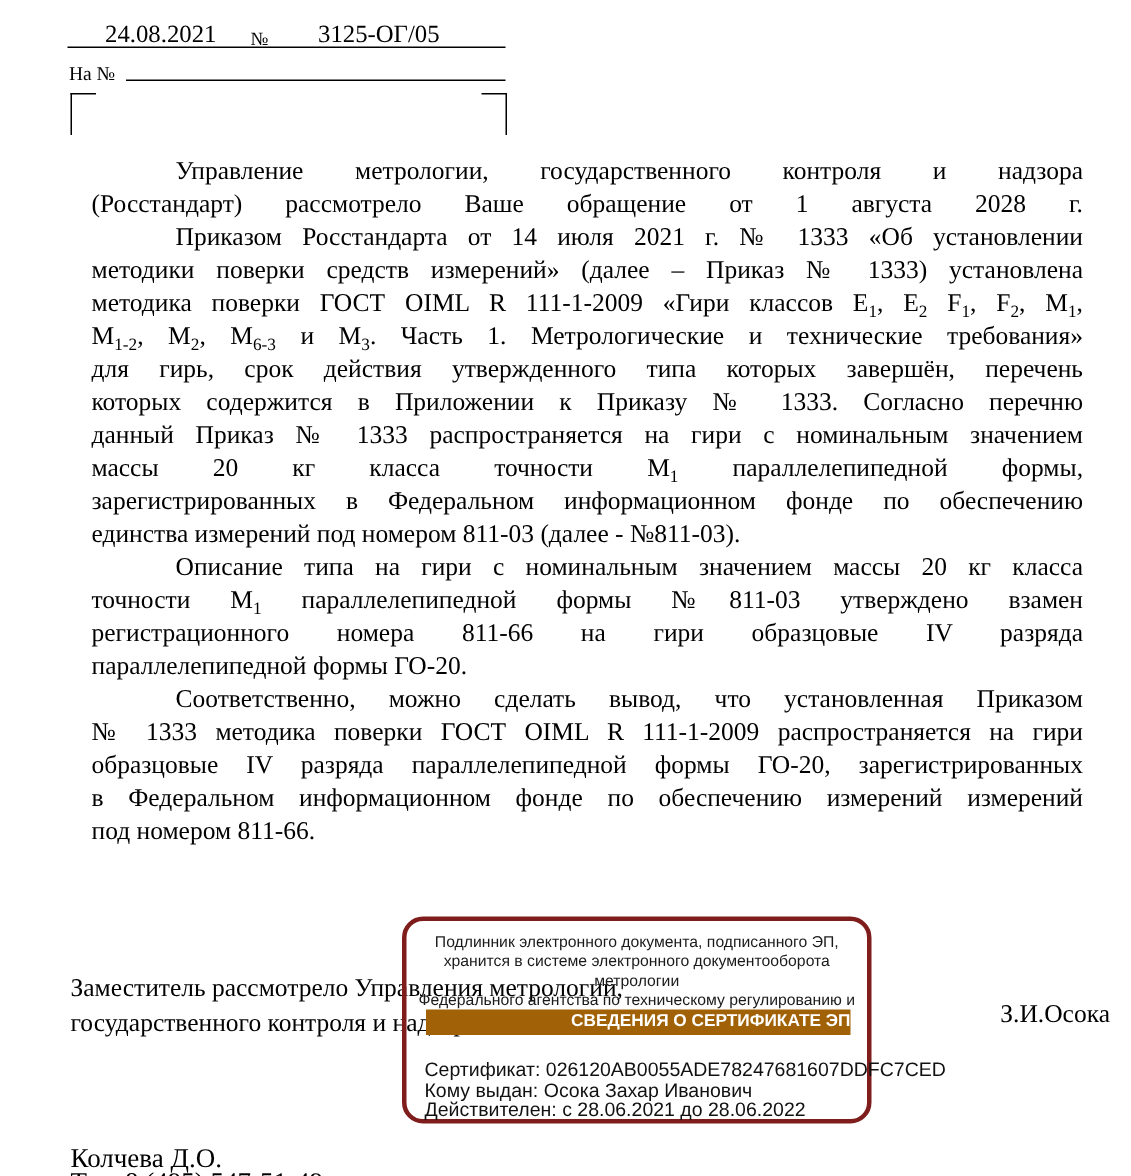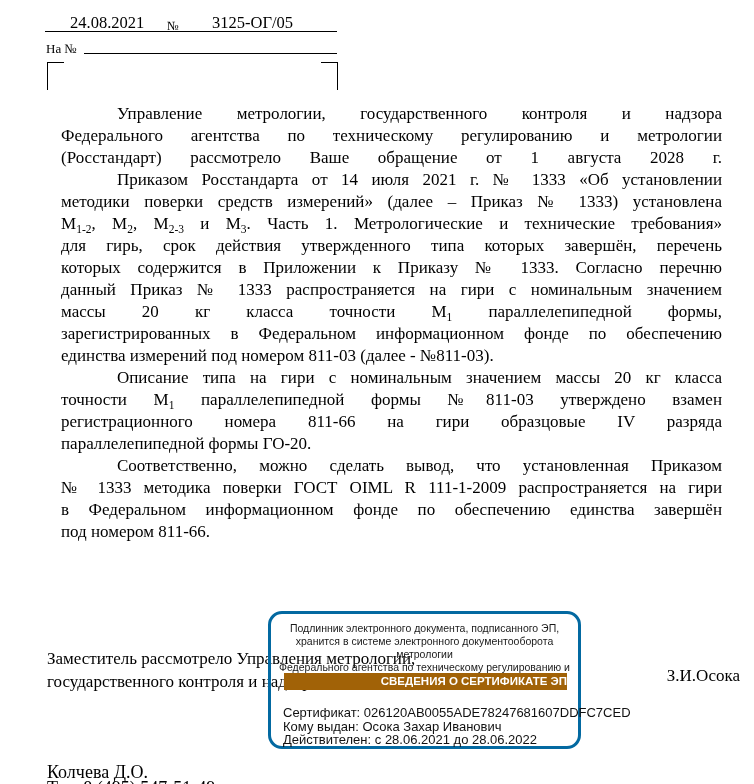--- a/index.html
+++ b/index.html
@@ -66,7 +66,6 @@
   <div class="body-text">
       <div>
         <div class="line first">Управление метрологии, государственного контроля и надзора</div>
-        <div class="line">Федерального агентства по техническому регулированию и метрологии</div>
         <div class="line">(Росстандарт) рассмотрело Ваше обращение от 1 августа 2028 г.</div>
       </div>
       <div>

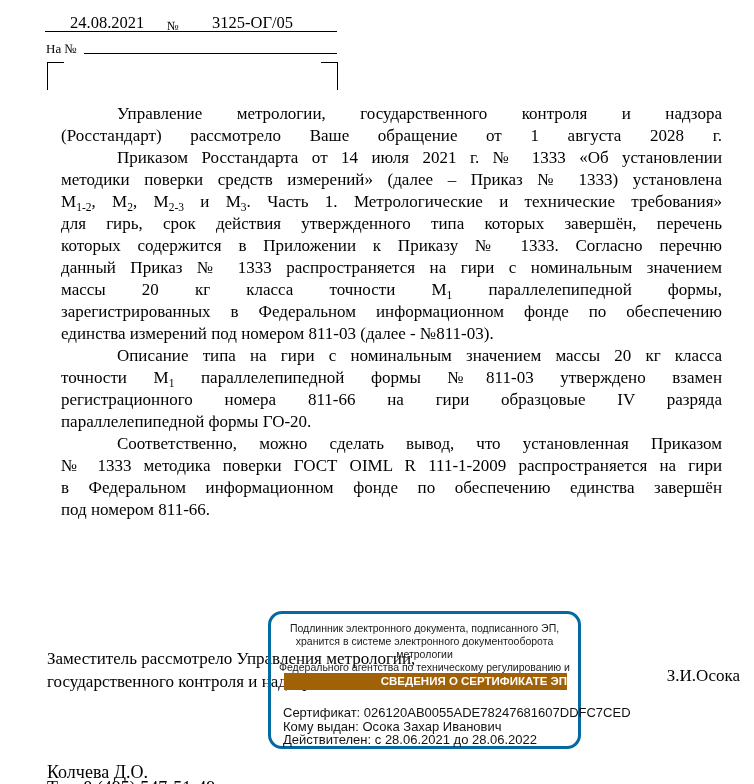--- a/index.html
+++ b/index.html
@@ -71,6 +71,7 @@
       <div>
         <div class="line first">Приказом Росстандарта от 14 июля 2021 г. № 1333 «Об установлении</div>
         <div class="line">методики поверки средств измерений» (далее – Приказ № 1333) установлена</div>
+        <div class="line">методика поверки ГОСТ OIML R 111-1-2009 «Гири классов Е<sub>1</sub>, Е<sub>2</sub> F<sub>1</sub>, F<sub>2</sub>, М<sub>1</sub>,</div>
         <div class="line">М<sub>1-2</sub>, М<sub>2</sub>, М<sub>2-3</sub> и М<sub>3</sub>. Часть 1. Метрологические и технические требования»</div>
         <div class="line">для гирь, срок действия утвержденного типа которых завершён, перечень</div>
         <div class="line">которых содержится в Приложении к Приказу № 1333. Согласно перечню</div>

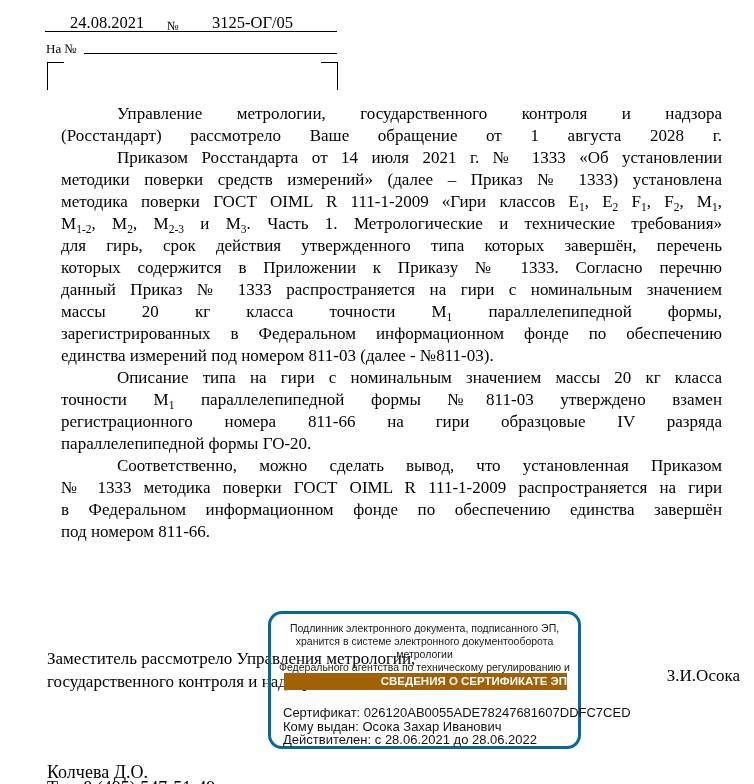--- a/index.html
+++ b/index.html
@@ -72,7 +72,7 @@
         <div class="line first">Приказом Росстандарта от 14 июля 2021 г. № 1333 «Об установлении</div>
         <div class="line">методики поверки средств измерений» (далее – Приказ № 1333) установлена</div>
         <div class="line">методика поверки ГОСТ OIML R 111-1-2009 «Гири классов Е<sub>1</sub>, Е<sub>2</sub> F<sub>1</sub>, F<sub>2</sub>, М<sub>1</sub>,</div>
-        <div class="line">М<sub>1-2</sub>, М<sub>2</sub>, М<sub>2-3</sub> и М<sub>3</sub>. Часть 1. Метрологические и технические требования»</div>
+        <div class="line">М<sub>1-2</sub>, М<sub>2</sub>, М<sub>6-3</sub> и М<sub>3</sub>. Часть 1. Метрологические и технические требования»</div>
         <div class="line">для гирь, срок действия утвержденного типа которых завершён, перечень</div>
         <div class="line">которых содержится в Приложении к Приказу № 1333. Согласно перечню</div>
         <div class="line">данный Приказ № 1333 распространяется на гири с номинальным значением</div>

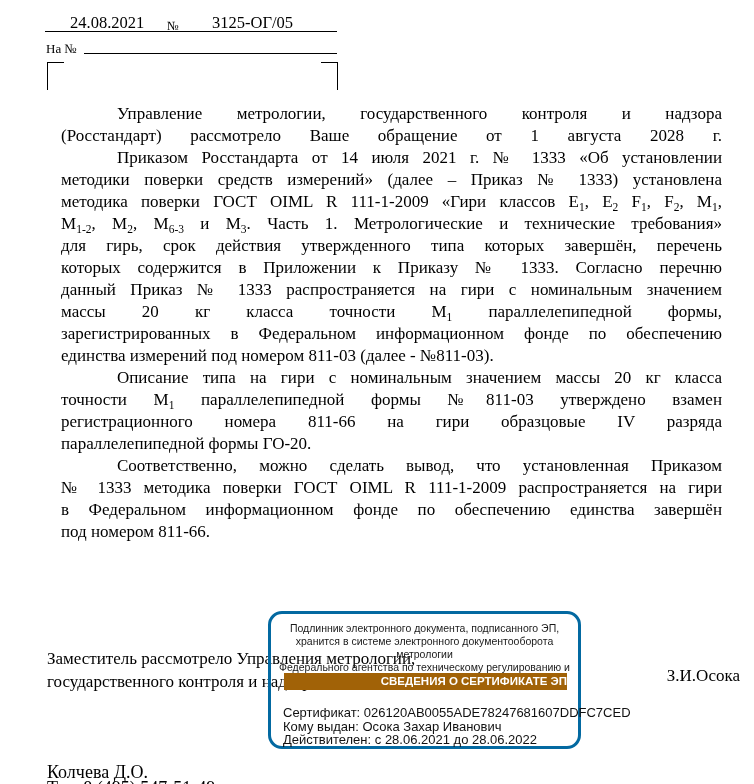--- a/index.html
+++ b/index.html
@@ -89,6 +89,7 @@
       <div>
         <div class="line first">Соответственно, можно сделать вывод, что установленная Приказом</div>
         <div class="line">№ 1333 методика поверки ГОСТ OIML R 111-1-2009 распространяется на гири</div>
+        <div class="line">образцовые IV разряда параллелепипедной формы ГО-20, зарегистрированных</div>
         <div class="line">в Федеральном информационном фонде по обеспечению единства завершён</div>
         <div class="line last">под номером 811-66.</div>
       </div>

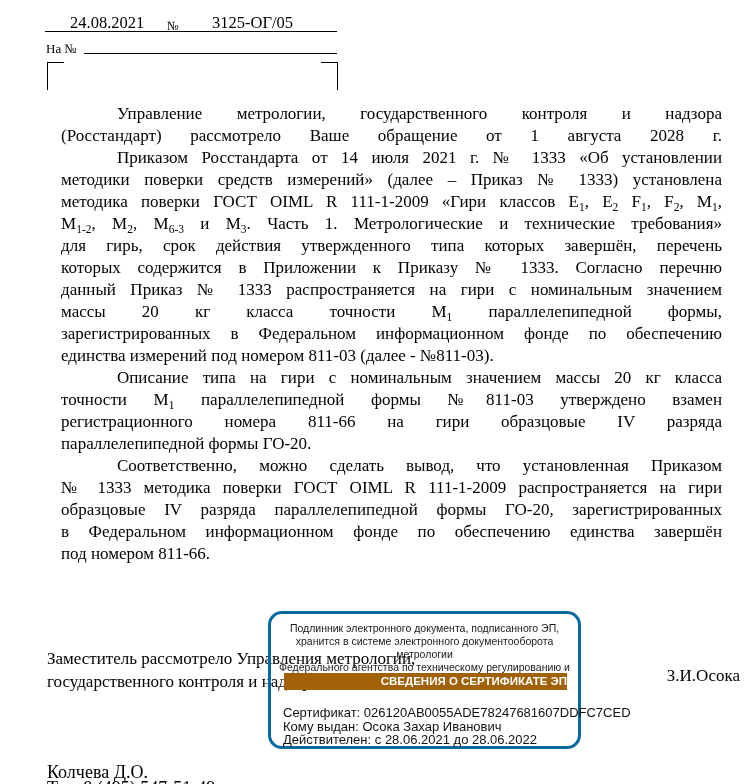--- a/index.html
+++ b/index.html
@@ -90,7 +90,7 @@
         <div class="line first">Соответственно, можно сделать вывод, что установленная Приказом</div>
         <div class="line">№ 1333 методика поверки ГОСТ OIML R 111-1-2009 распространяется на гири</div>
         <div class="line">образцовые IV разряда параллелепипедной формы ГО-20, зарегистрированных</div>
-        <div class="line">в Федеральном информационном фонде по обеспечению единства завершён</div>
+        <div class="line">в Федеральном информационном фонде по обеспечению измерений измерений</div>
         <div class="line last">под номером 811-66.</div>
       </div>
     </div>

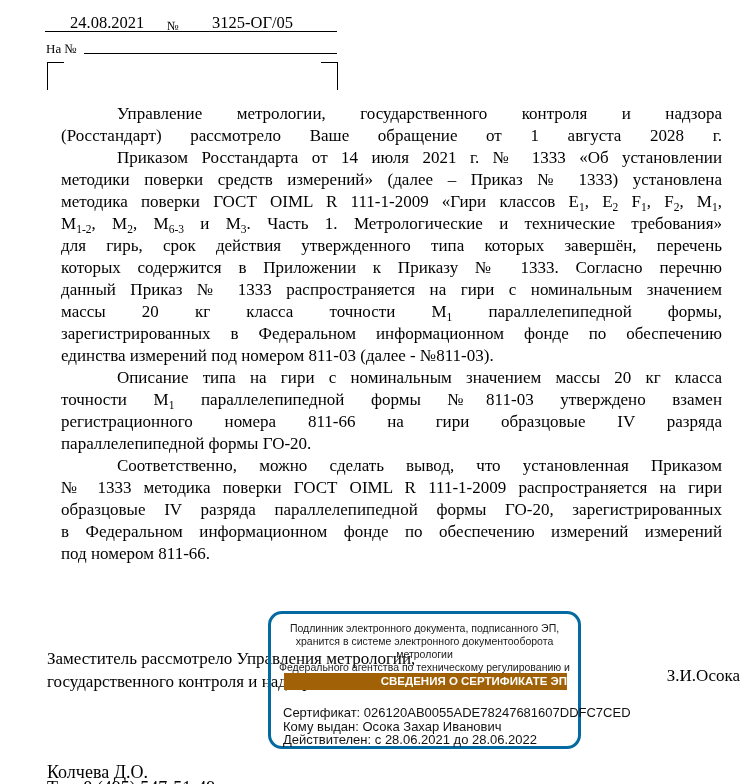--- a/index.html
+++ b/index.html
@@ -35,7 +35,7 @@
   
   .stamp {
     position: absolute; left: 268px; top: 611px; width: 313px; height: 138px;
-    border: 3px solid #0369a1; border-radius: 14px; background: transparent; z-index: 2;
+    border: 3px solid #7f1d1d; border-radius: 14px; background: transparent; z-index: 2;
     font-family: "Liberation Sans", "DejaVu Sans", sans-serif;
   }
   .stamp-head { position: absolute; left: 6px; right: 6px; top: 8px; text-align: center; font-size: 10.5px; line-height: 13px; color: #1a1a1a; }

